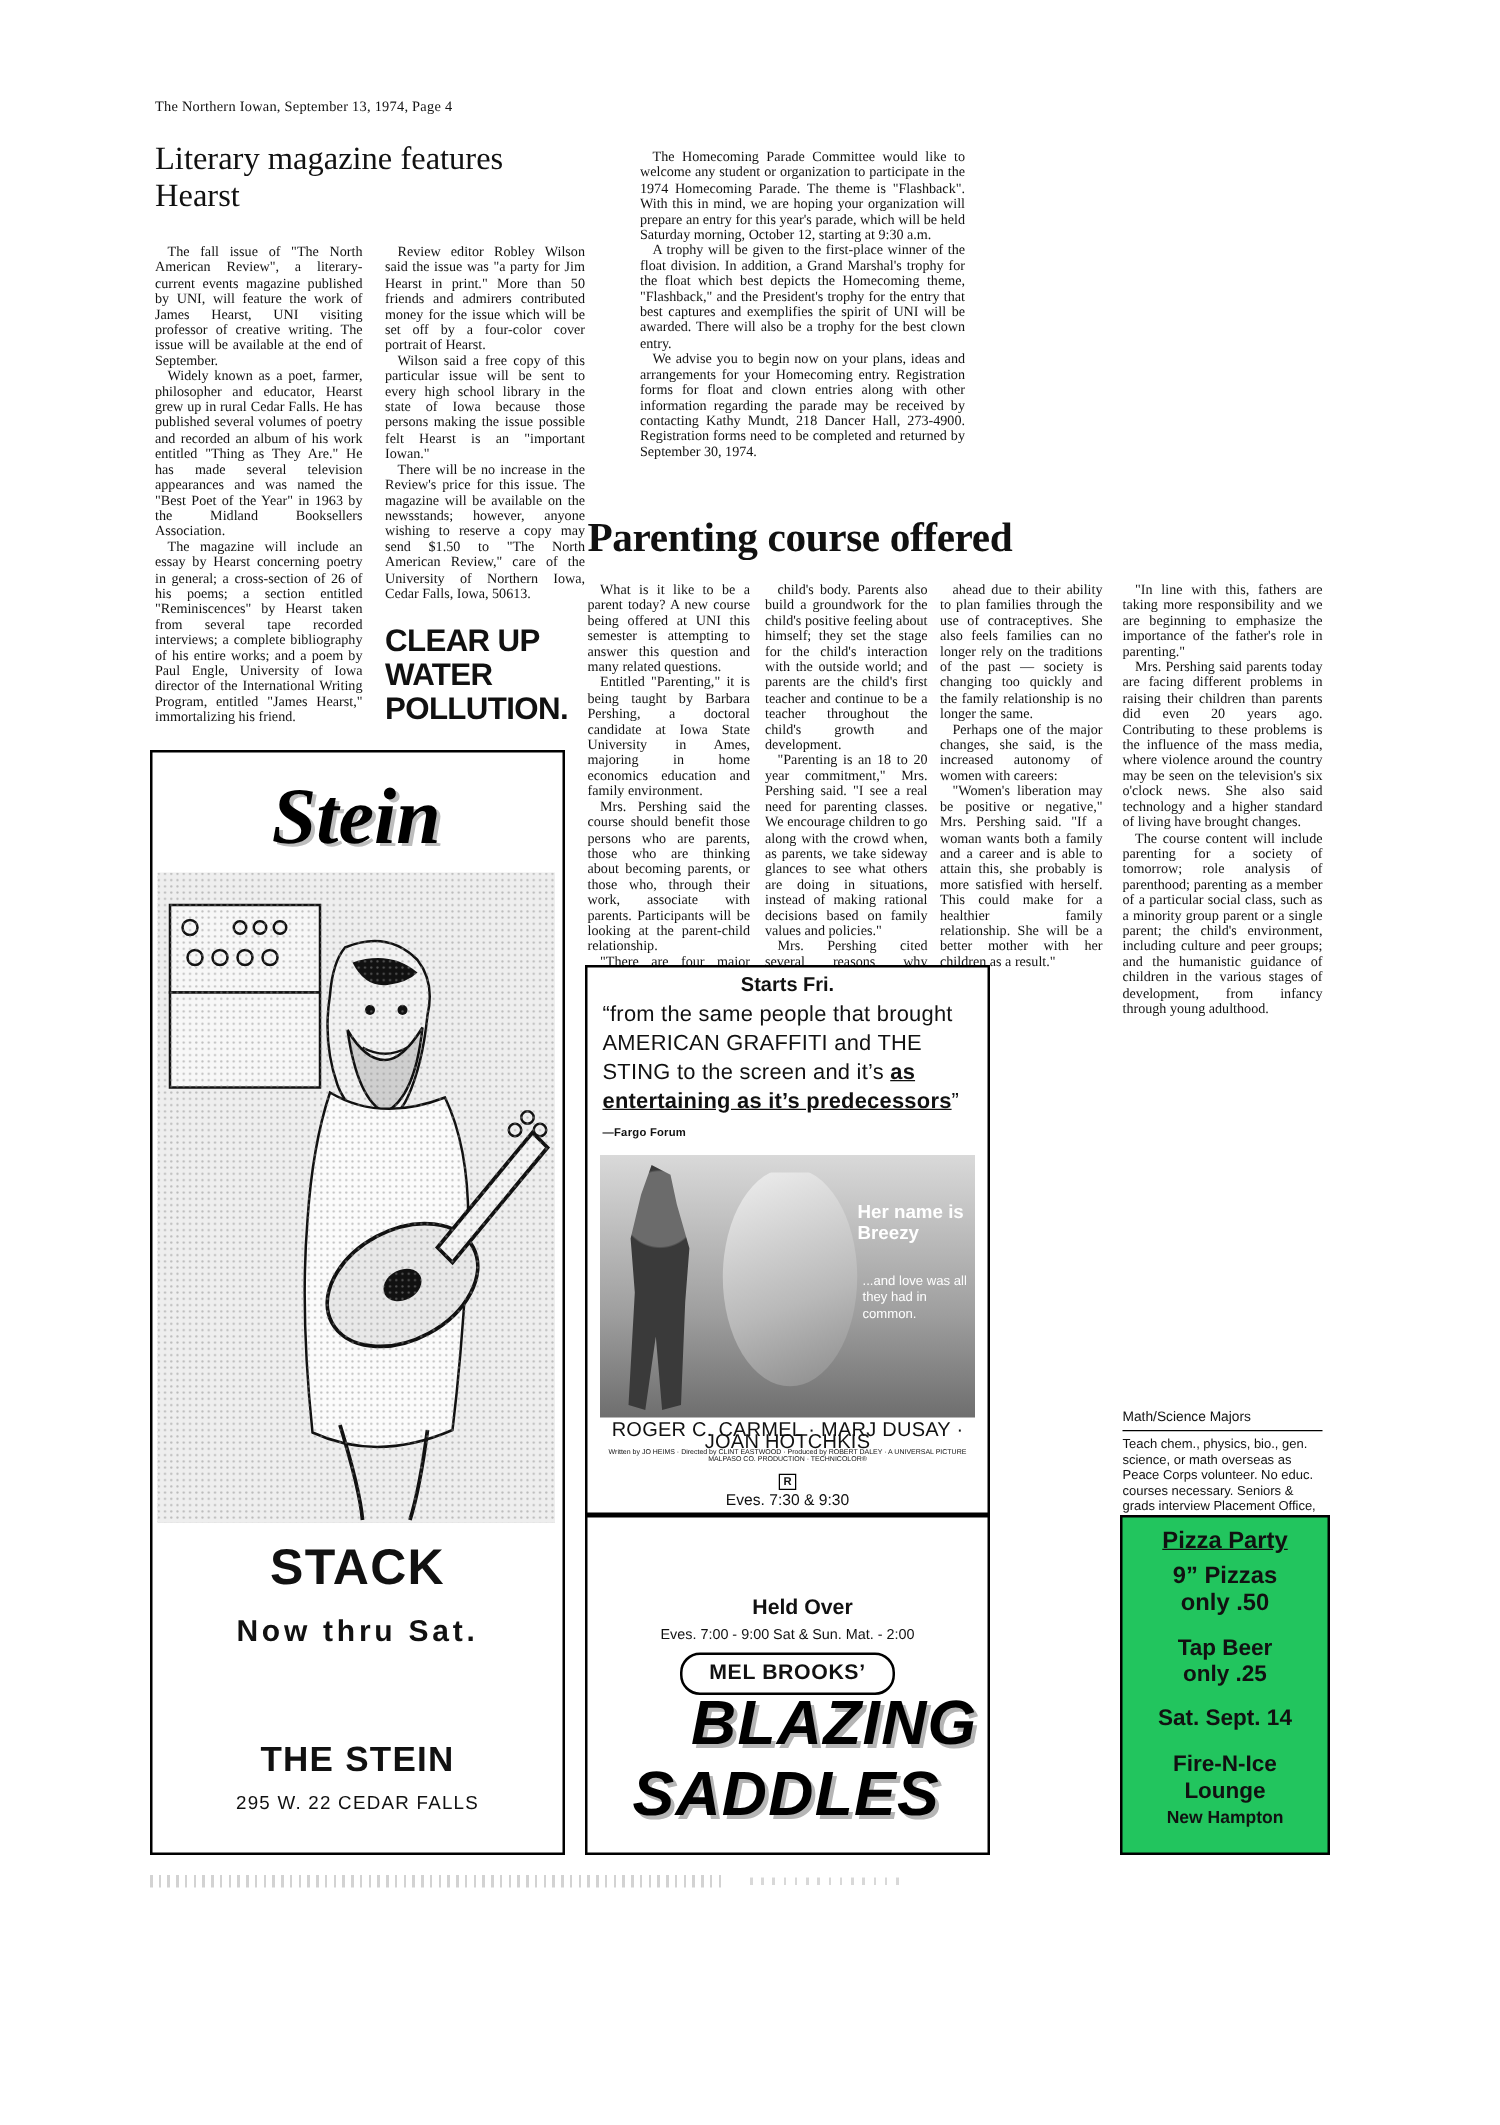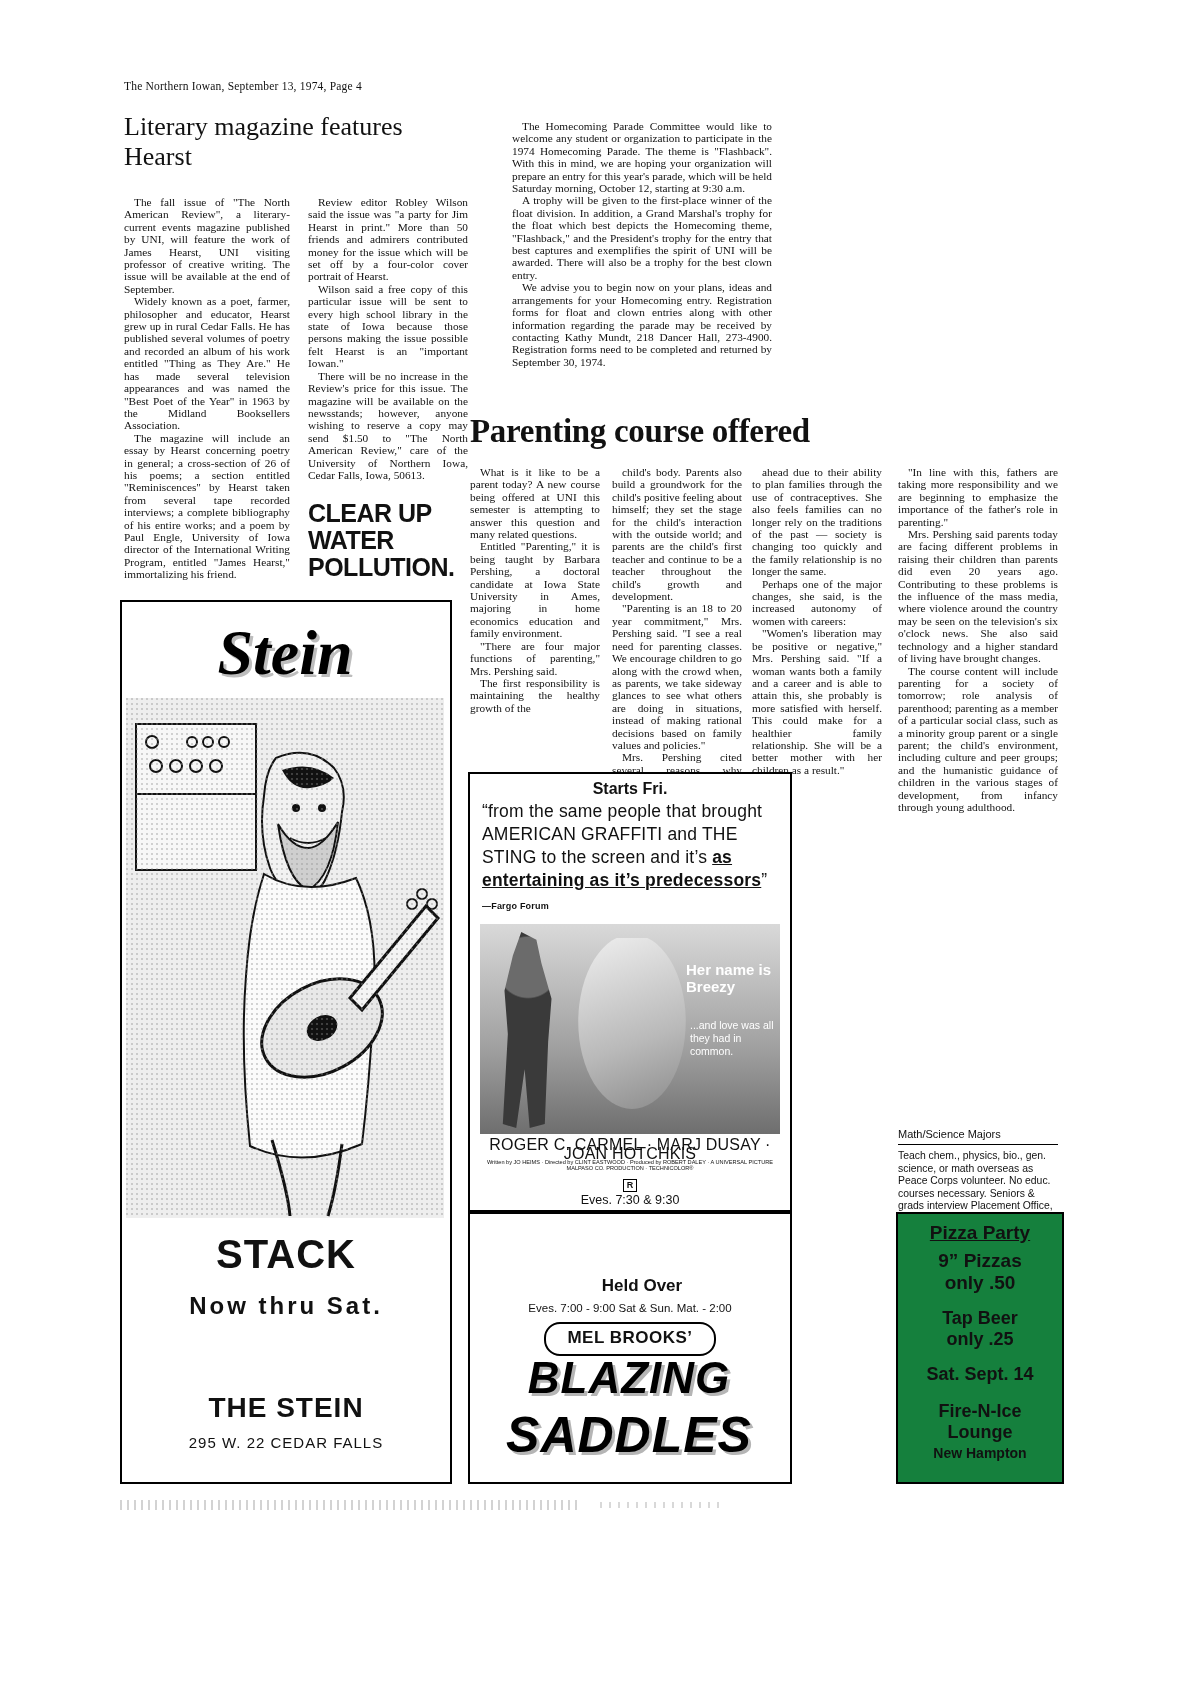--- a/index.html
+++ b/index.html
@@ -290,6 +290,7 @@
   <div class="col" id="col-p1">
     <p class="first">What is it like to be a parent today? A new course being offered at UNI this semester is attempting to answer this question and many related questions.</p>
     <p>Entitled "Parenting," it is being taught by Barbara Pershing, a doctoral candidate at Iowa State University in Ames, majoring in home economics education and family environment.</p>
+    <p>Mrs. Pershing said the course should benefit those persons who are parents, those who are thinking about becoming parents, or those who, through their work, associate with parents. Participants will be looking at the parent-child relationship.</p>
     <p>"There are four major functions of parenting," Mrs. Pershing said.</p>
     <p>The first responsibility is maintaining the healthy growth of the</p>
   </div>

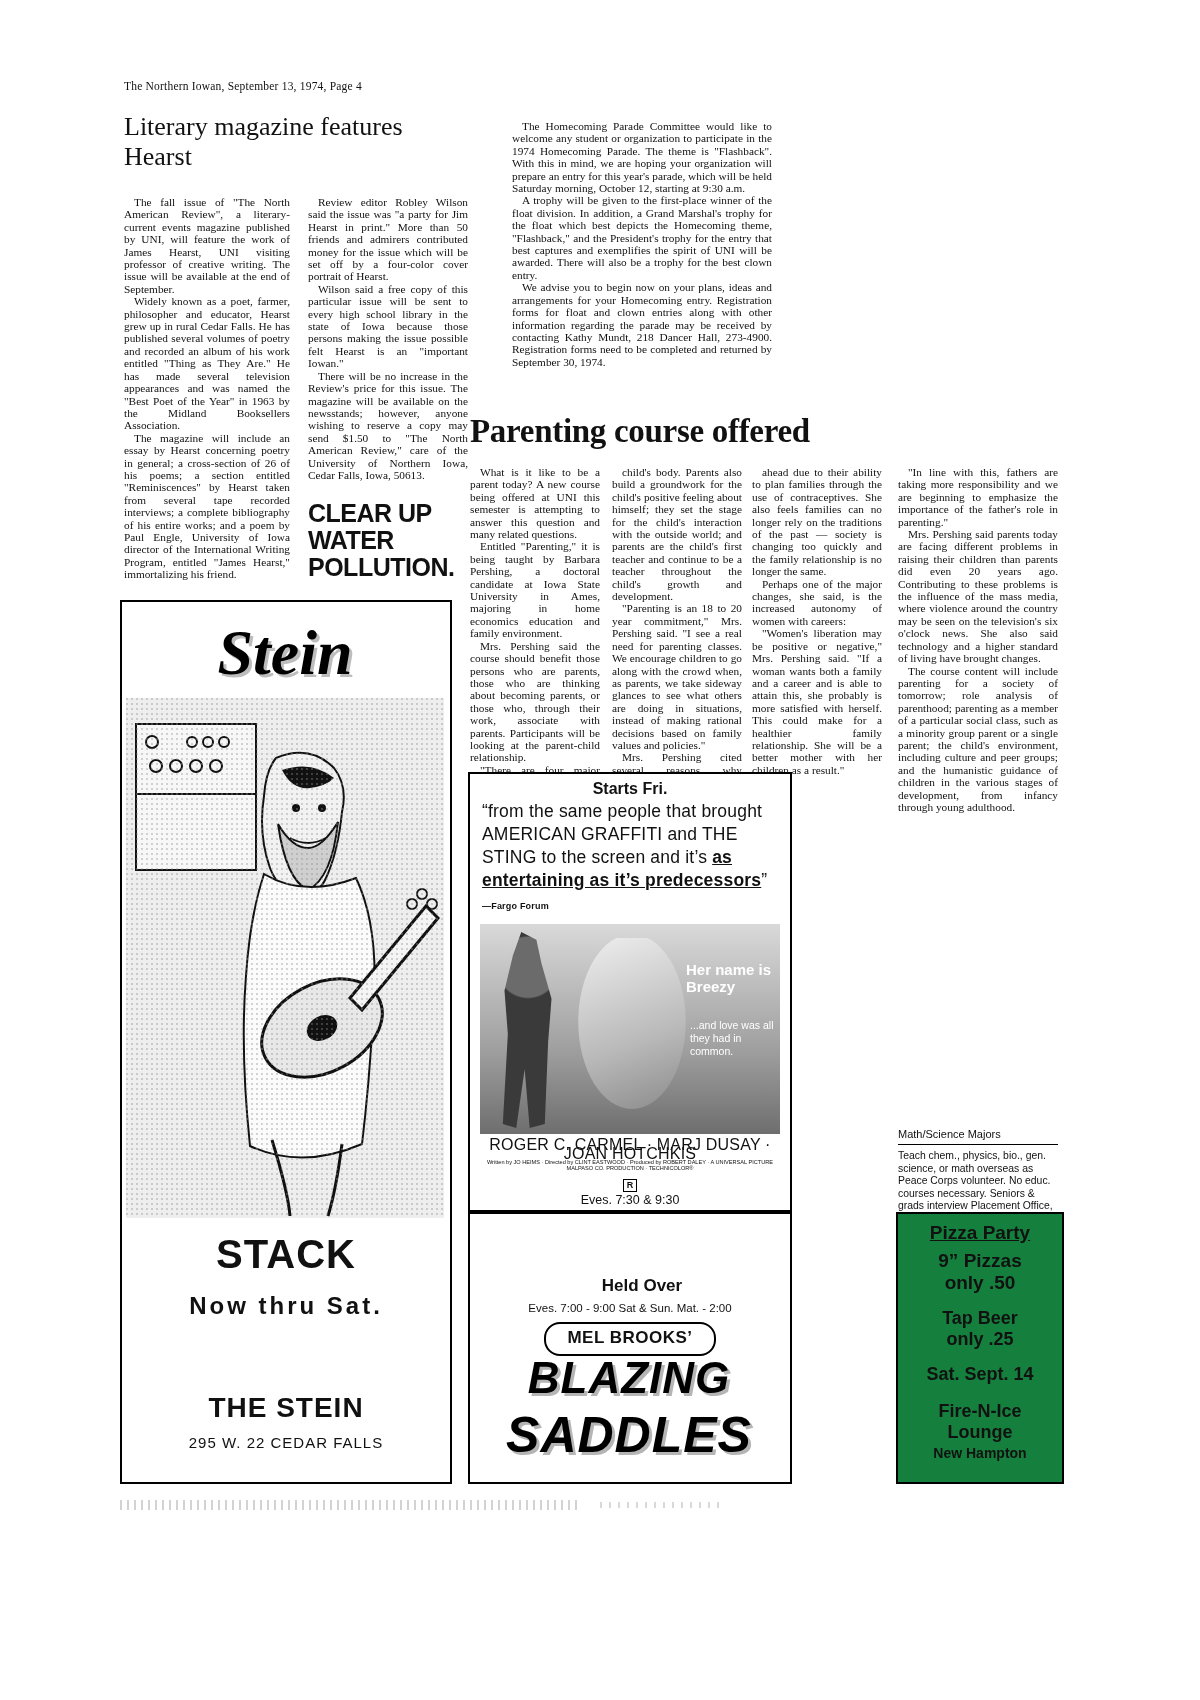--- a/index.html
+++ b/index.html
@@ -228,7 +228,7 @@
 
   #pizza-ad {
     position:absolute; left:896px; top:1212px; width:164px; height:268px;
-    border:2px solid #000; background:#15803d;
+    border:2px solid #000; background:#22c55e;
     font-family:"Liberation Sans", sans-serif; text-align:center;
   }
   #pizza-ad .l {

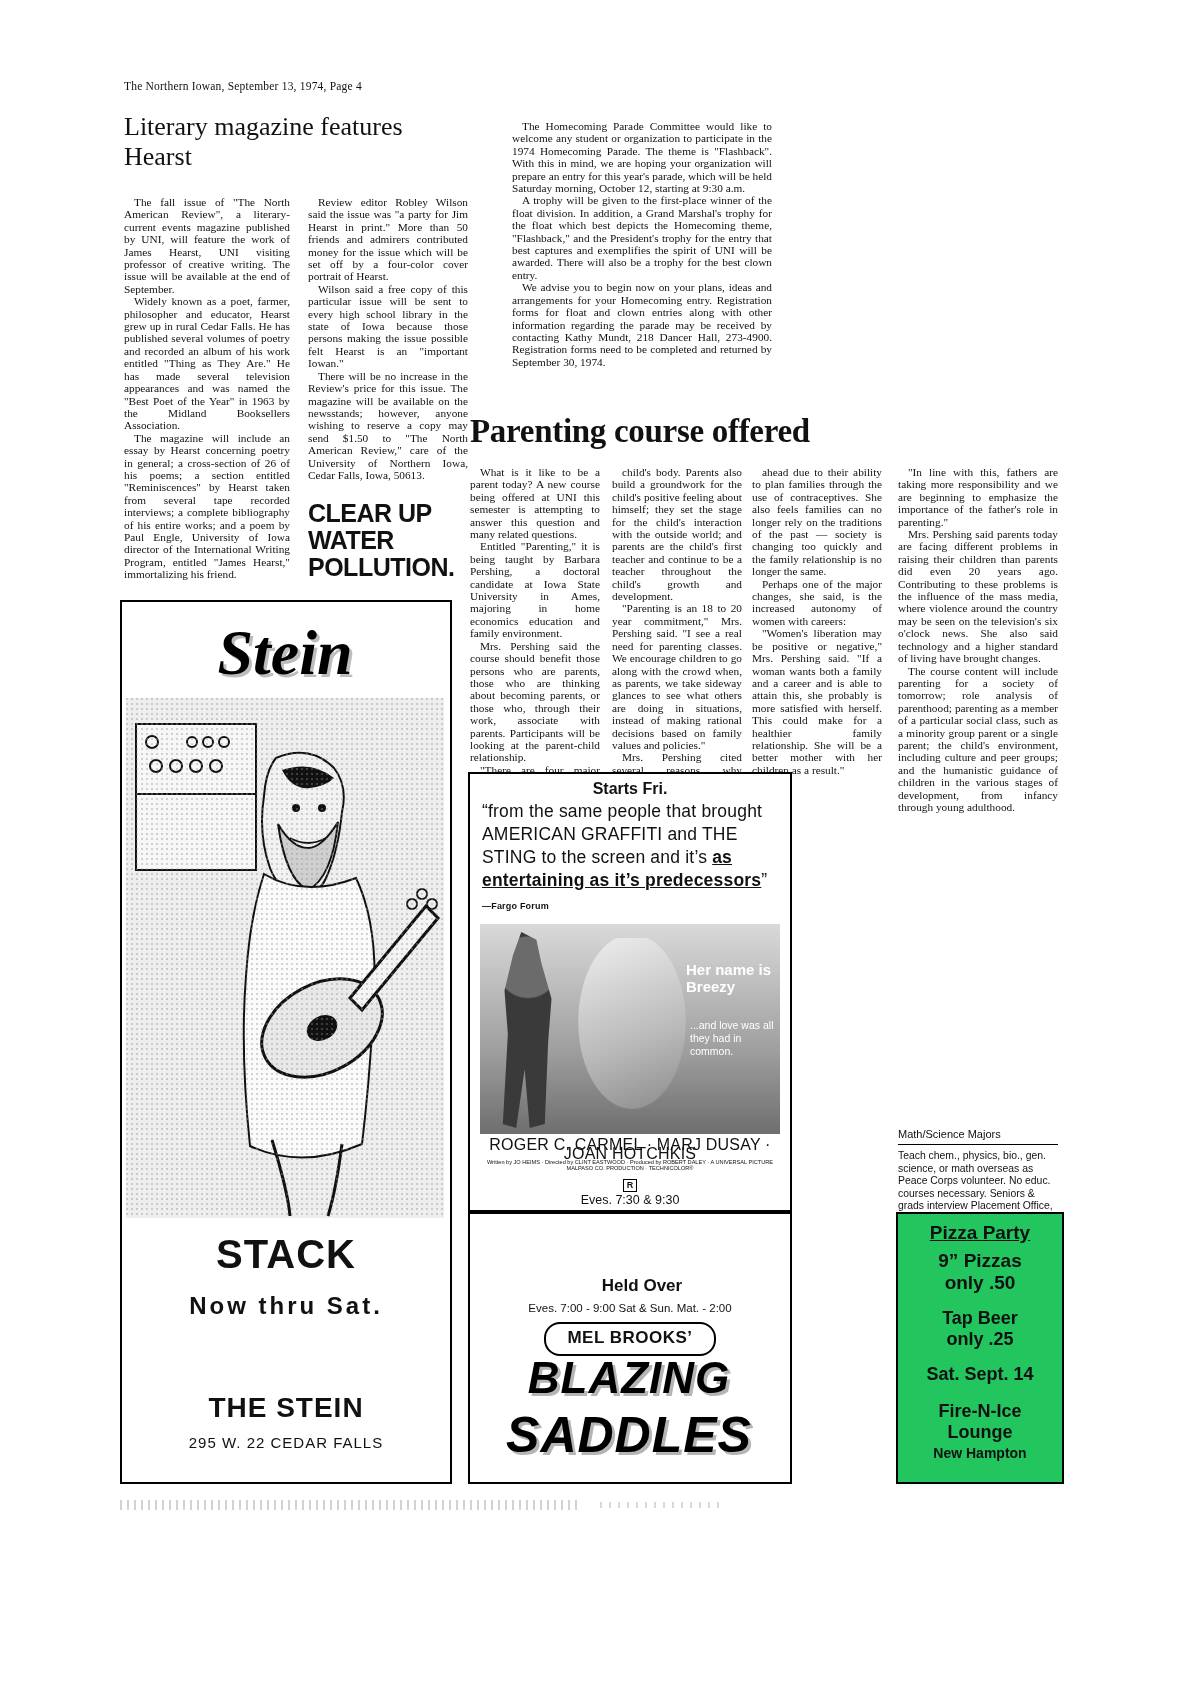--- a/index.html
+++ b/index.html
@@ -213,8 +213,8 @@
     font-family:"Liberation Sans", sans-serif; font-weight:bold;
     font-style:italic; text-align:center; color:#000;
   }
-  #cr-blazing .l1 { font-size:44px; line-height:56px; letter-spacing:1px;
-    text-shadow:3px 3px 0 #b5b5b5; }
+  #cr-blazing .l1 { font-size:50px; line-height:56px; letter-spacing:1px;
+    text-shadow:3px 3px 0 #b5b5b5;text-align:right; }
   #cr-blazing .l2 { font-size:50px; line-height:58px; letter-spacing:1px;
     text-shadow:3px 3px 0 #b5b5b5; }
 

